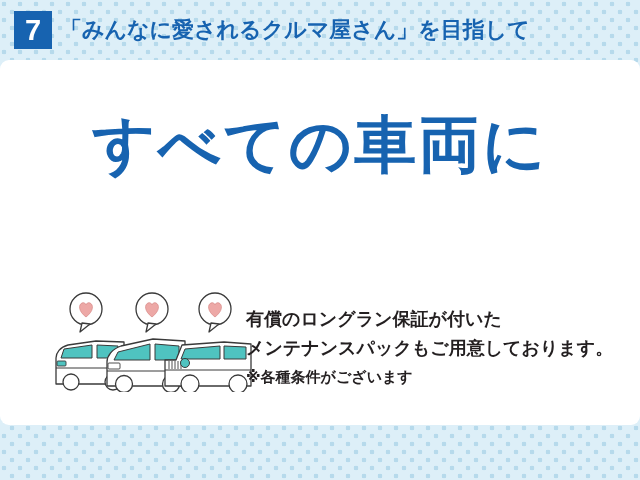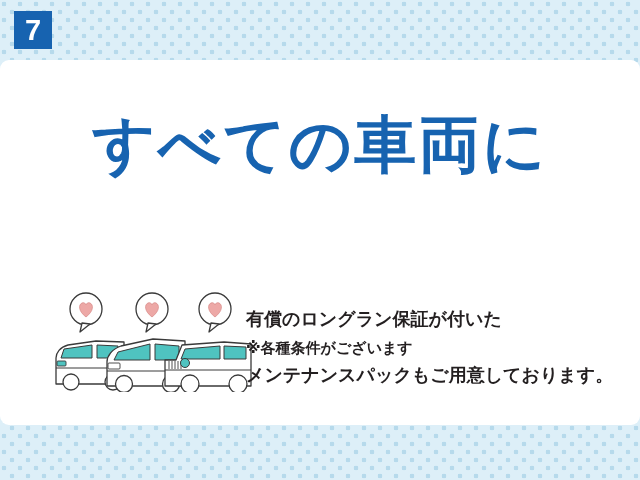--- a/index.html
+++ b/index.html
@@ -137,6 +137,7 @@
 
   <div id="header">
     <div id="badge-7">7</div>
+    <div id="header-title">「みんなに愛されるクルマ屋さん」を目指して</div>
   </div>
 
   <div id="panel">

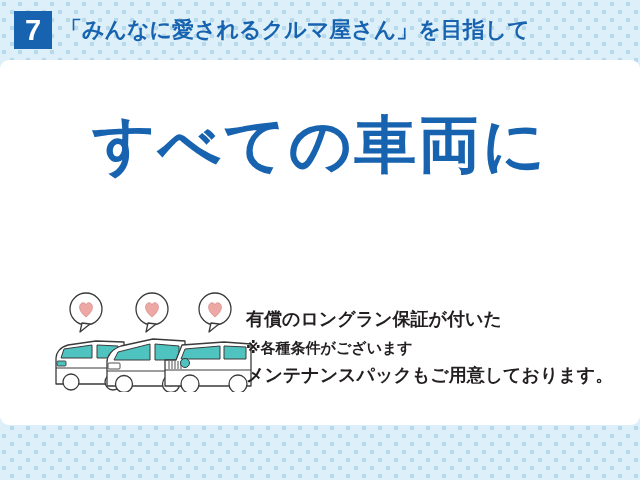--- a/index.html
+++ b/index.html
@@ -209,8 +209,8 @@
 
     <div id="bodycopy">
       <span class="body-line">有償のロングラン保証が付いた</span>
+      <span class="body-line">メンテナンスパックもご用意しております。</span>
       <span class="body-line note">※各種条件がございます</span>
-      <span class="body-line">メンテナンスパックもご用意しております。</span>
     </div>
   </div>
 

